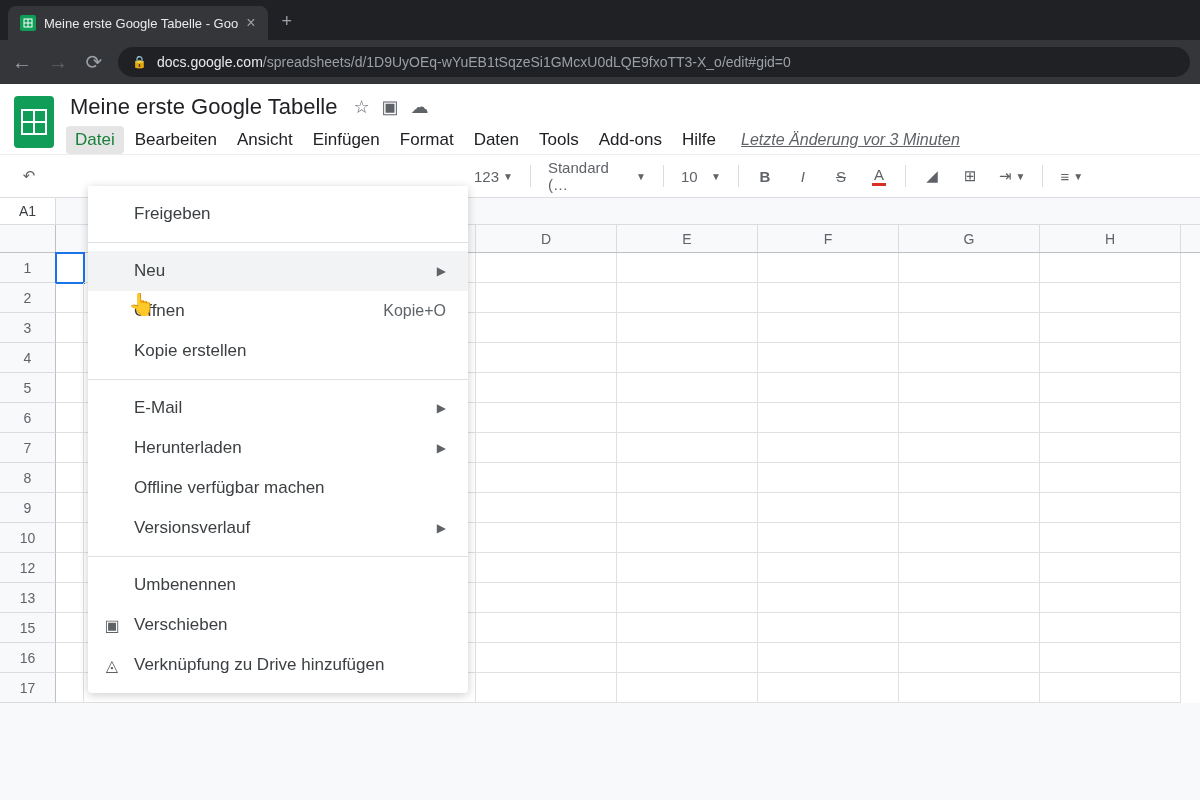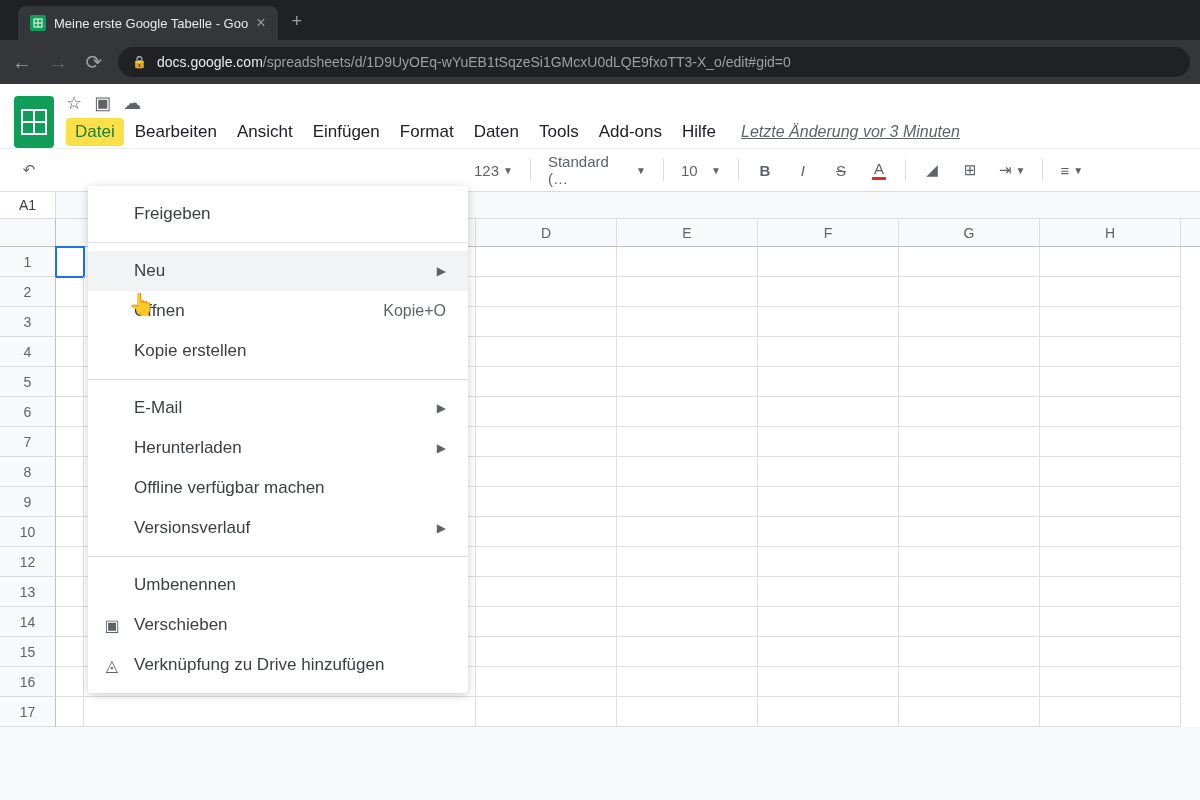--- a/index.html
+++ b/index.html
@@ -6,7 +6,7 @@
   body { width: 1200px; height: 800px; background: #f8f9fa; overflow: hidden; }
 
   
-  .browser-tabbar { background: #202124; height: 40px; display: flex; align-items: flex-end; padding-left: 18px; }
+  .browser-tabbar { background: #202124; height: 40px; display: flex; align-items: flex-end; padding-left: 8px; }
   .browser-tab { background: #35363a; color: #e8eaed; height: 34px; display: flex; align-items: center; padding: 0 12px; border-radius: 8px 8px 0 0; font-size: 13px; min-width: 240px; gap: 8px; }
   .tab-favicon { width: 16px; height: 16px; background: #0f9d58; border-radius: 2px; display: flex; align-items: center; justify-content: center; }
   .tab-favicon svg { width: 10px; height: 10px; }

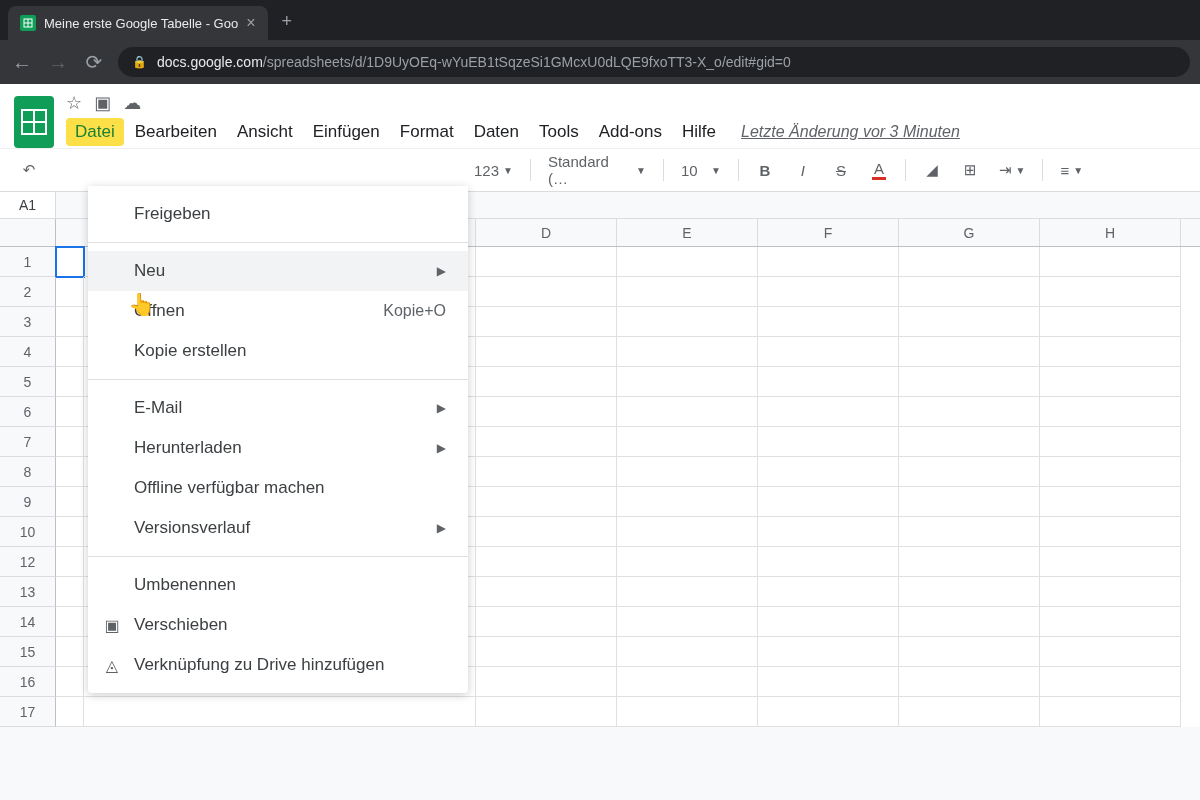--- a/index.html
+++ b/index.html
@@ -103,6 +103,7 @@
       </div>
     <div style="flex:1">
       <div class="title-row">
+        <span class="doc-title">Meine erste Google Tabelle</span>
         <span class="title-icon">☆</span>
         <span class="title-icon">▣</span>
         <span class="title-icon">☁</span>

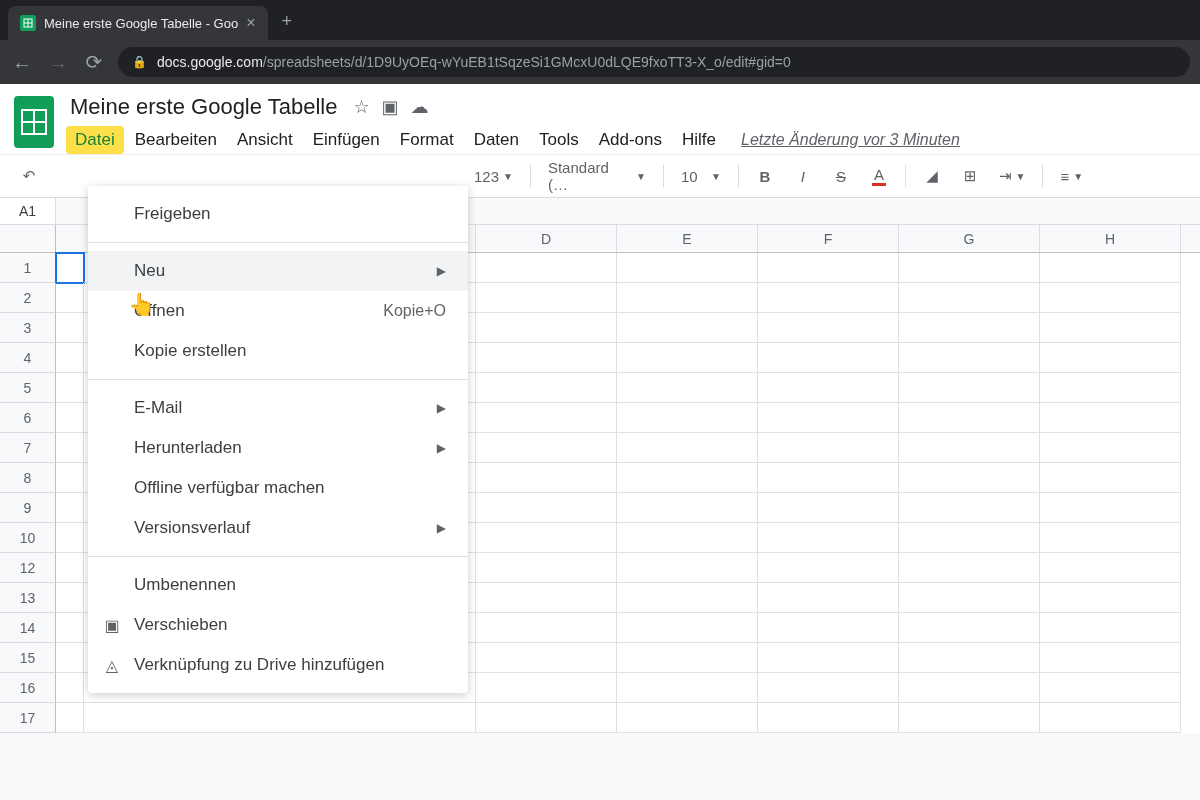--- a/index.html
+++ b/index.html
@@ -32,7 +32,7 @@
 
   .menubar { display: flex; gap: 2px; margin-top: 4px; align-items: center; }
   .menubar-item { font-size: 17px; color: #202124; padding: 4px 9px; border-radius: 4px; cursor: pointer; }
-  .menubar-item.active { background: #fde047; color: #188038; text-align: right; }
+  .menubar-item.active { background: #e5e5e5; color: #188038; text-align: right; }
   .last-edit { color: #5f6368; font-size: 16px; text-decoration: underline; margin-left: 14px; cursor:pointer;font-style:italic;}
 
   

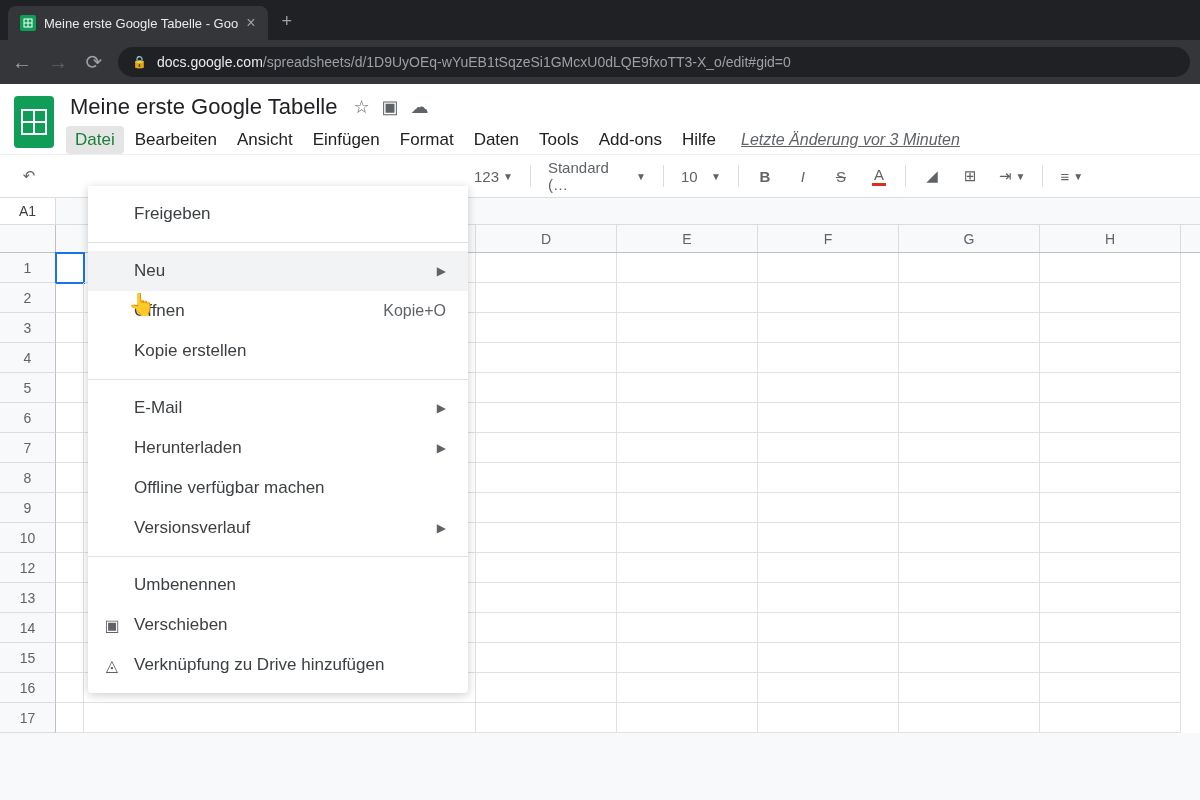--- a/index.html
+++ b/index.html
@@ -298,16 +298,6 @@
           <div class="cell" style="width: 141px;"></div>
         </div>
         <div class="row">
-          <div class="row-h">14</div>
-          <div class="cell" style="width: 28px;"></div>
-          <div class="cell" style="width: 392px;"></div>
-          <div class="cell" style="width: 141px;"></div>
-          <div class="cell" style="width: 141px;"></div>
-          <div class="cell" style="width: 141px;"></div>
-          <div class="cell" style="width: 141px;"></div>
-          <div class="cell" style="width: 141px;"></div>
-        </div>
-        <div class="row">
           <div class="row-h">15</div>
           <div class="cell" style="width: 28px;"></div>
           <div class="cell" style="width: 392px;"></div>

